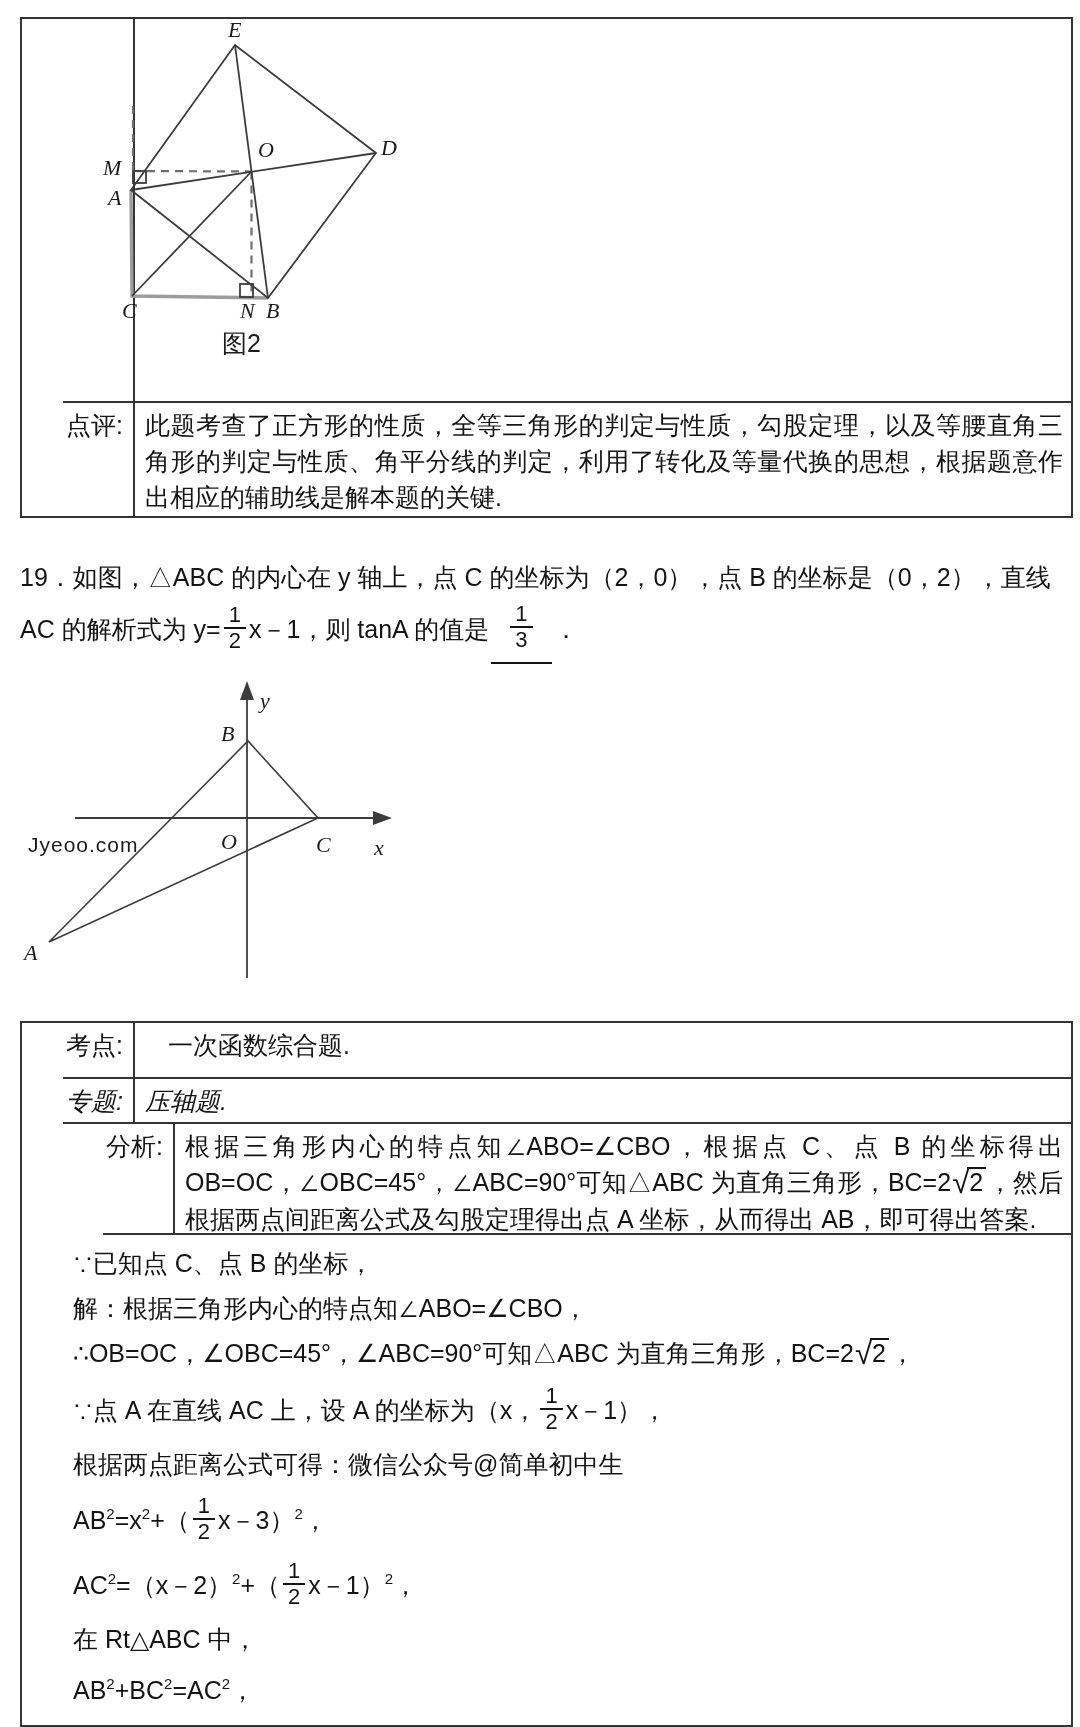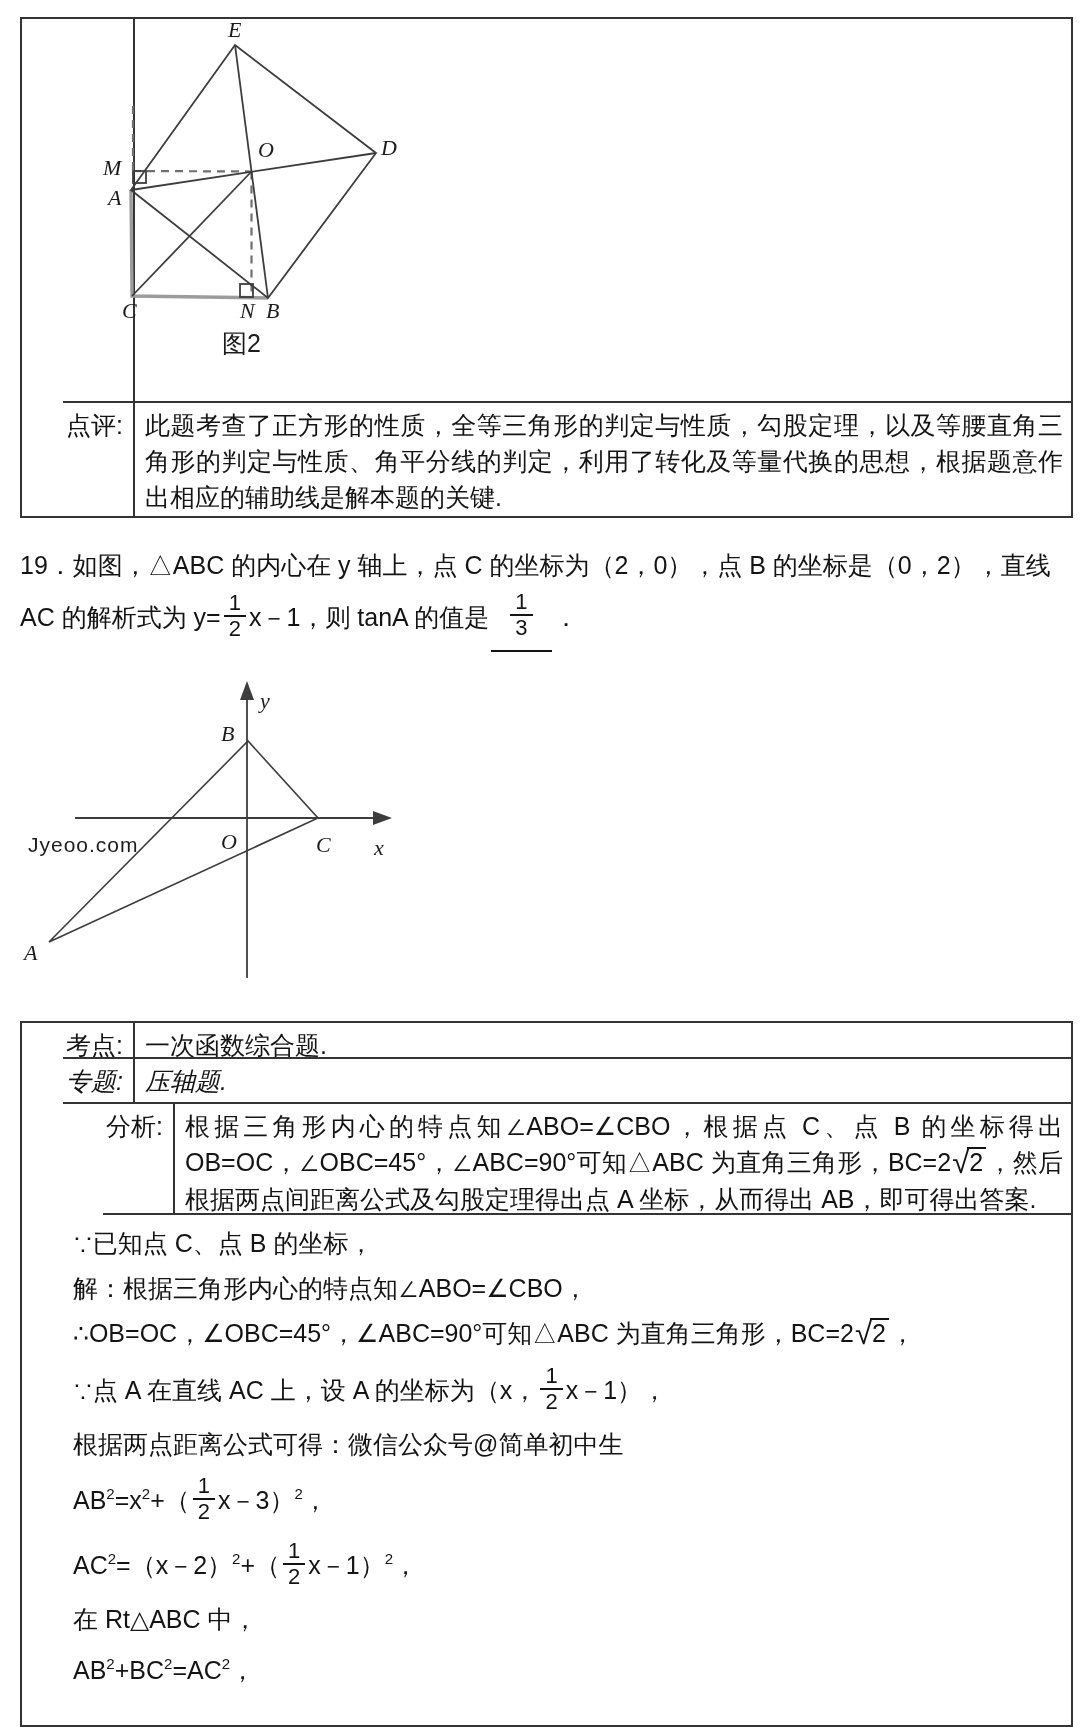--- a/index.html
+++ b/index.html
@@ -20,7 +20,7 @@
   .r3{height:111px;border-bottom:2px solid #343434;overflow:hidden;margin-left:40px;}
   .r4{height:498px;}
   .q19{position:absolute;left:20px;top:549px;width:1052px;overflow:hidden;}
-  .q-line1{font-size:25px;white-space:nowrap;}
+  .q-line1{font-size:25px;white-space:nowrap;margin-top:12px;}
   .q-line2{margin-top:4px;font-size:25px;line-height:60px;white-space:nowrap;}
   .frac{display:inline-block;vertical-align:middle;text-align:center;font-size:22px;
         line-height:24px;margin:0 3px;position:relative;top:-3px;}

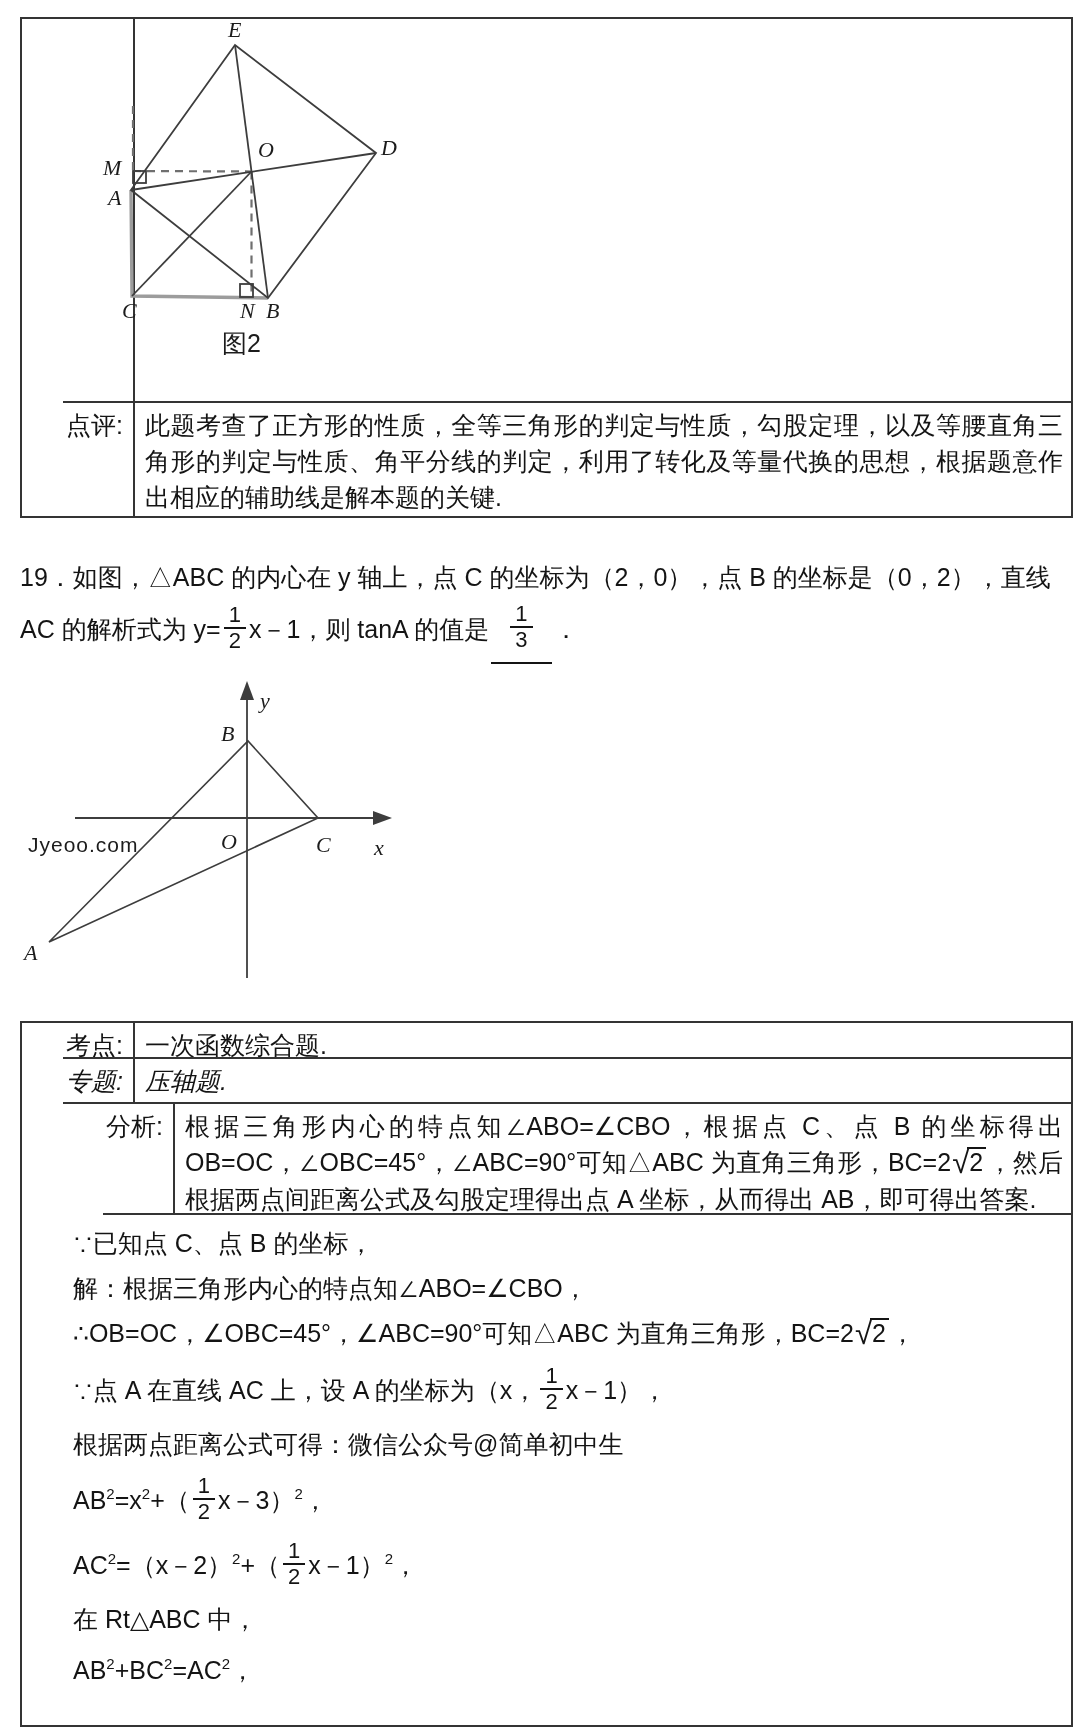--- a/index.html
+++ b/index.html
@@ -15,7 +15,7 @@
   .para{text-align:justify;}
   .t1r1{height:384px;border-bottom:2px solid #343434;}
   .t1r2{height:113px;overflow:hidden;}
-  .r1{height:36px;border-bottom:2px solid #343434;overflow:hidden;}
+  .r1{height:56px;border-bottom:2px solid #343434;overflow:hidden;gap:23px;}
   .r2{height:45px;border-bottom:2px solid #343434;overflow:hidden;font-style:italic;}
   .r3{height:111px;border-bottom:2px solid #343434;overflow:hidden;margin-left:40px;}
   .r4{height:498px;}

